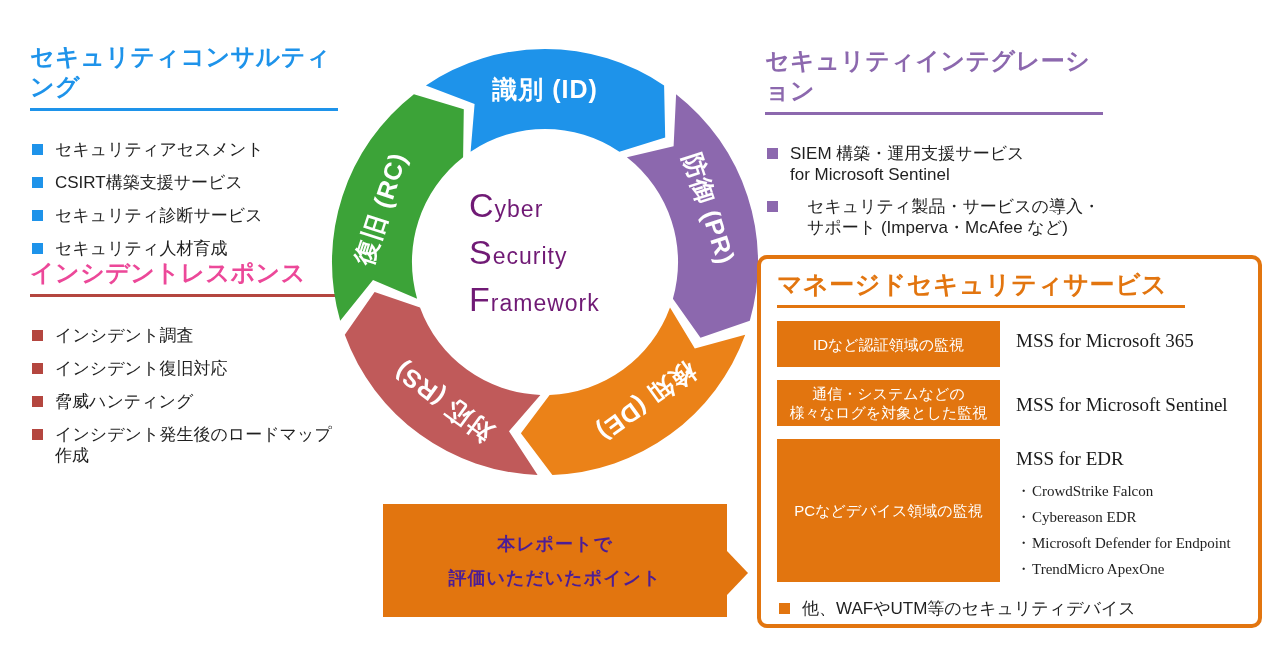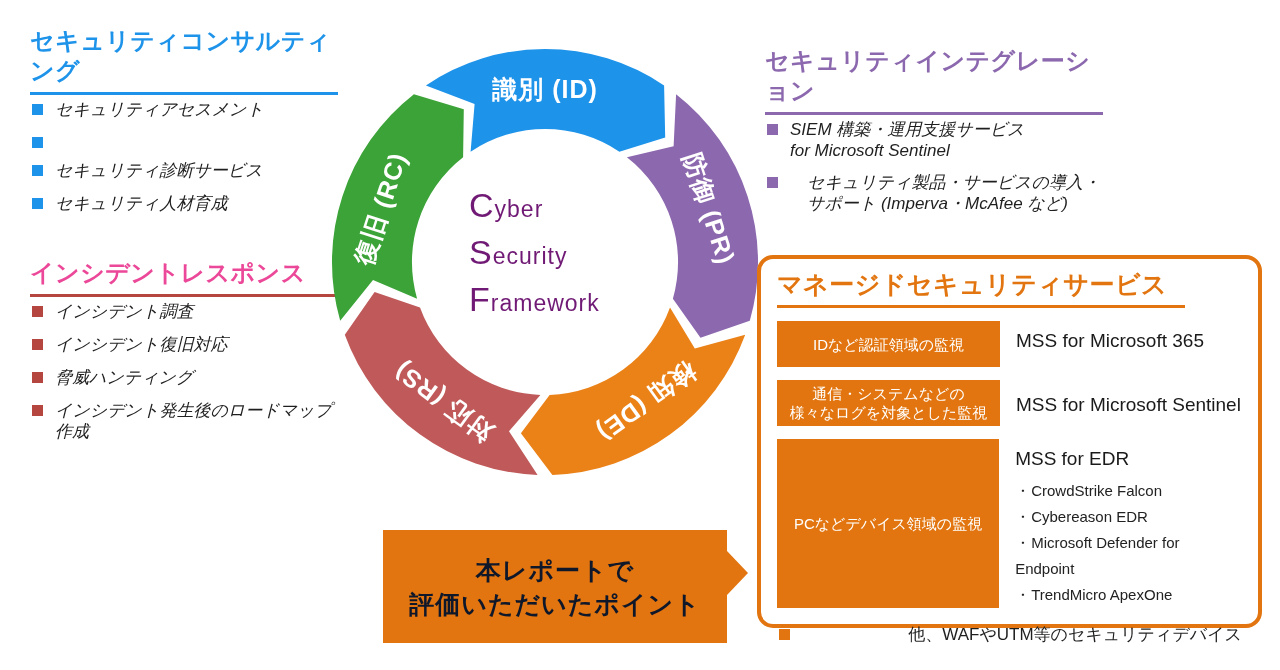--- a/index.html
+++ b/index.html
@@ -75,7 +75,7 @@
 </head>
 <body>
 
-<div class="section" style="left:30px;top:26px;">
+<div class="section" style="left:30px;top:42px;">
   <div class="heading blue">セキュリティコンサルティング</div>
   <div class="blist">
     <div class="bitem"><span class="sq blue"></span><span>セキュリティアセスメント</span></div>

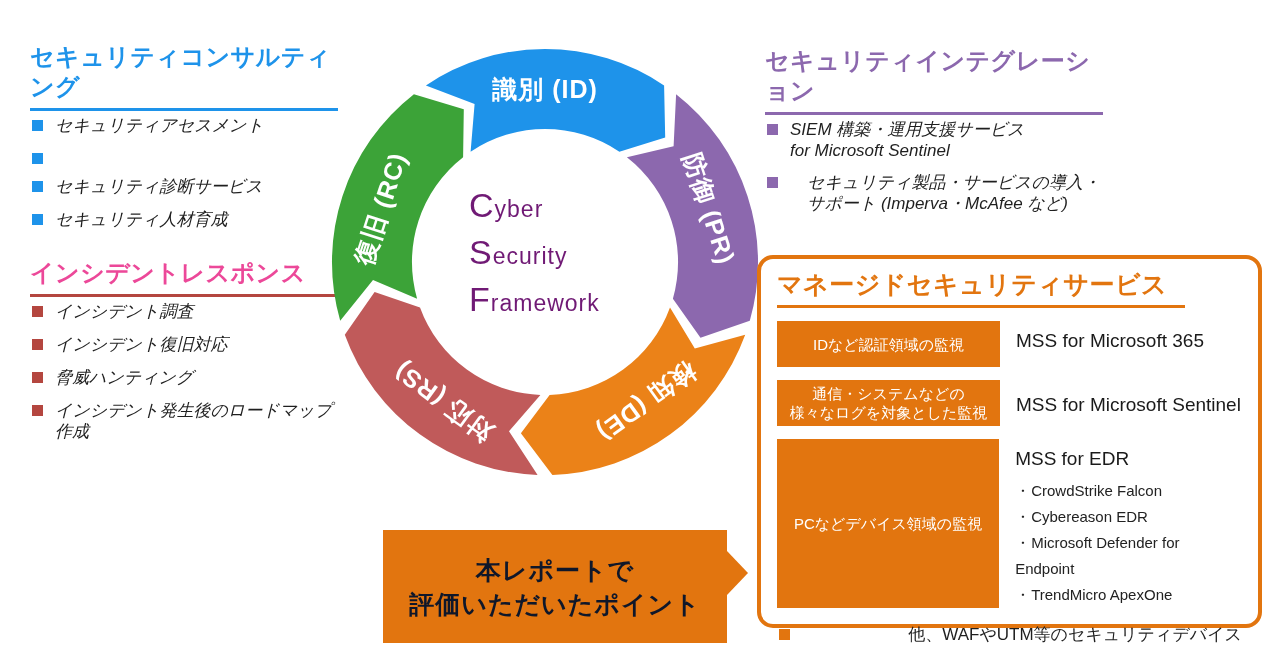--- a/index.html
+++ b/index.html
@@ -17,7 +17,7 @@
   .heading.red{color:#ec4899;border-color:#b4463f;width:308px;}
   .heading.purple{color:#8c68ae;border-color:#8c68ae;width:338px;}
   .heading.orange{color:#e2750f;border-color:#e2750f;width:408px;font-size:25px;}
-  .blist{margin-top:4px;font-style:italic;}
+  .blist{margin-top:28px;}
   .bitem{
     display:flex;align-items:flex-start;margin-bottom:12px;
     font-size:17px;line-height:21px;color:#1f1f1f;white-space:pre-line;

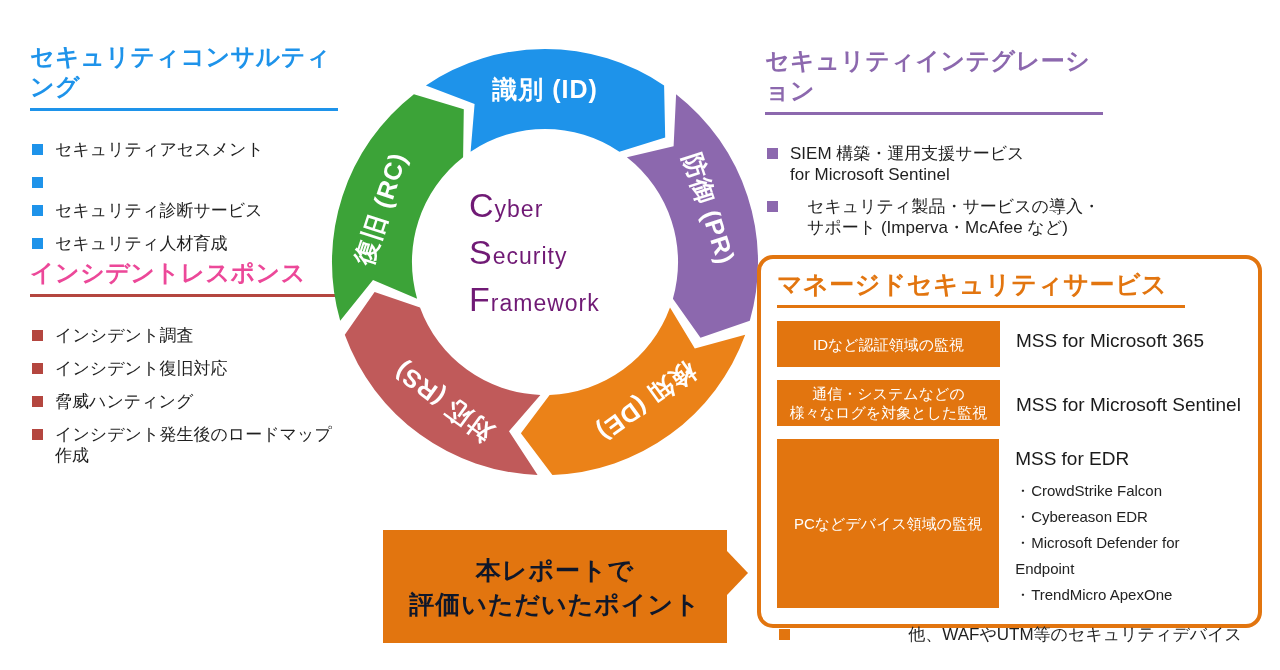--- a/index.html
+++ b/index.html
@@ -79,7 +79,7 @@
   <div class="heading blue">セキュリティコンサルティング</div>
   <div class="blist">
     <div class="bitem"><span class="sq blue"></span><span>セキュリティアセスメント</span></div>
-    <div class="bitem"><span class="sq blue"></span></div>
+    <div class="bitem"><span class="sq blue"></span><span>CSIRT構築支援サービス</span></div>
     <div class="bitem"><span class="sq blue"></span><span>セキュリティ診断サービス</span></div>
     <div class="bitem"><span class="sq blue"></span><span>セキュリティ人材育成</span></div>
   </div>

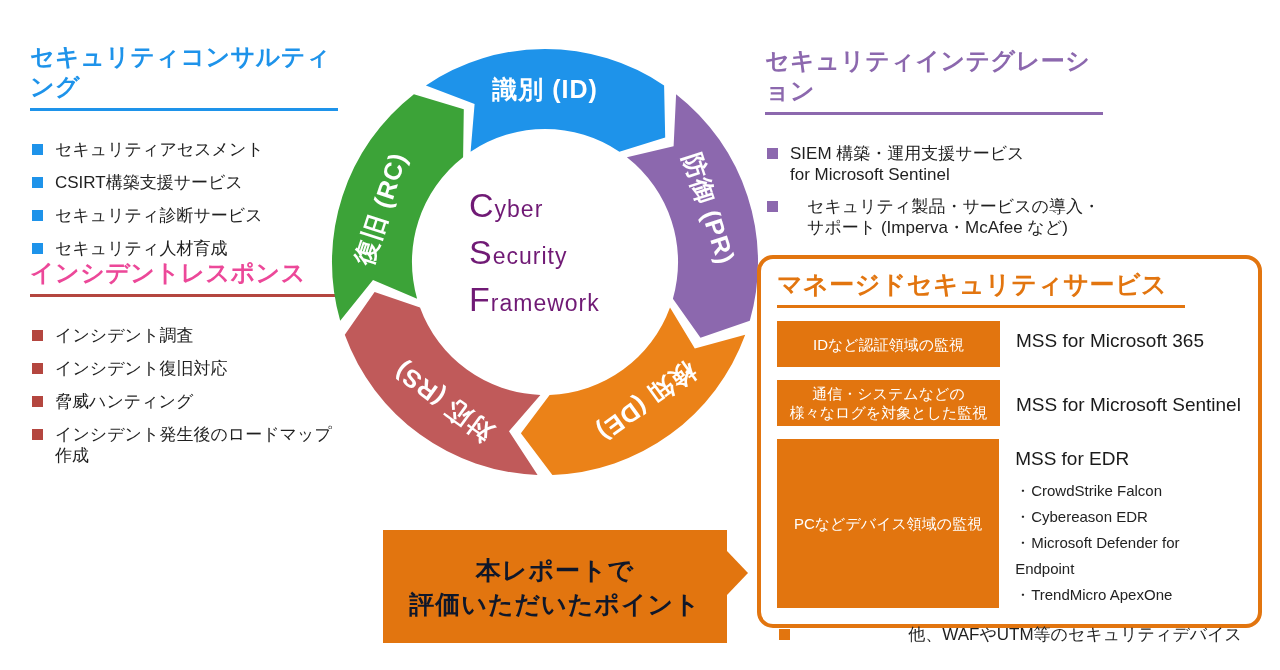--- a/index.html
+++ b/index.html
@@ -42,7 +42,7 @@
   
   #mss-panel{
     position:absolute;left:757px;top:255px;width:505px;height:373px;
-    border:4px solid #e2750f;border-radius:16px;box-sizing:border-box;
+    border:4px solid #e2750f;border-radius:10px;box-sizing:border-box;
     padding:10px 16px 10px 16px;background:#fff;
   }
   .mss-row{display:flex;margin-top:13px;}

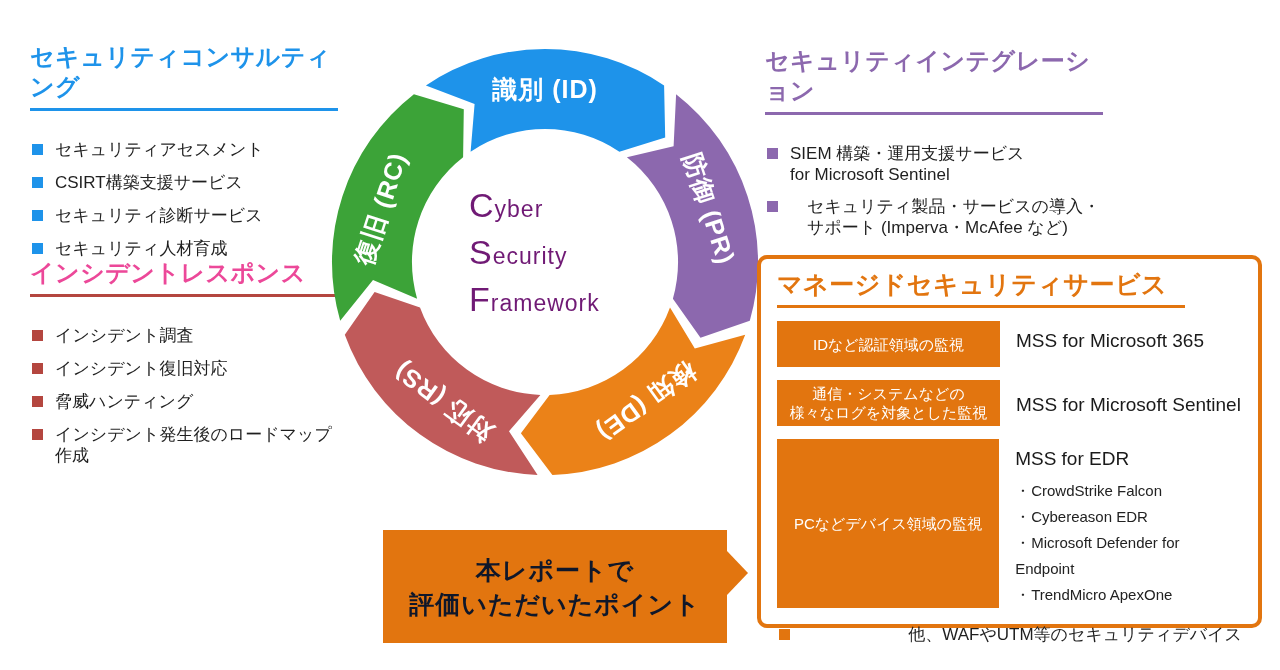--- a/index.html
+++ b/index.html
@@ -52,7 +52,7 @@
     font-size:15px;line-height:19px;padding:0 4px;box-sizing:border-box;
     white-space:pre-line;
   }
-  .mss-right{margin-left:16px;padding-top:9px;}
+  .mss-right{margin-left:16px;padding-top:9px;font-family:Liberation Serif, serif;}
   .mss-service{font-size:19px;color:#1a1a1a;}
   .mss-products{margin-top:8px;}
   .mss-product{font-size:15px;line-height:26px;color:#222;}

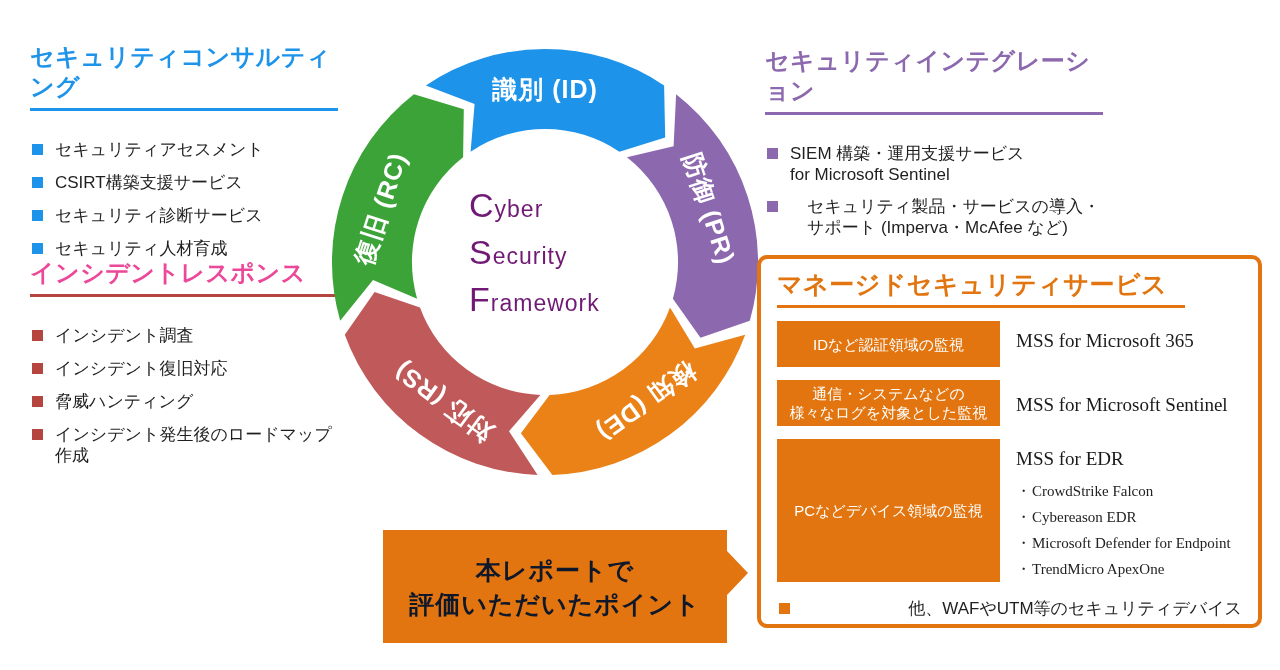--- a/index.html
+++ b/index.html
@@ -62,8 +62,8 @@
 
   
   #callout{
-    position:absolute;left:383px;top:530px;width:344px;height:113px;
-    background:#e2750f;color:#0f172a;font-weight:700;font-size:25px;line-height:34px;
+    position:absolute;left:383px;top:504px;width:344px;height:113px;
+    background:#e2750f;color:#4c1d95;font-weight:700;font-size:18px;line-height:34px;
     display:flex;flex-direction:column;align-items:center;justify-content:center;
     letter-spacing:1px;
   }

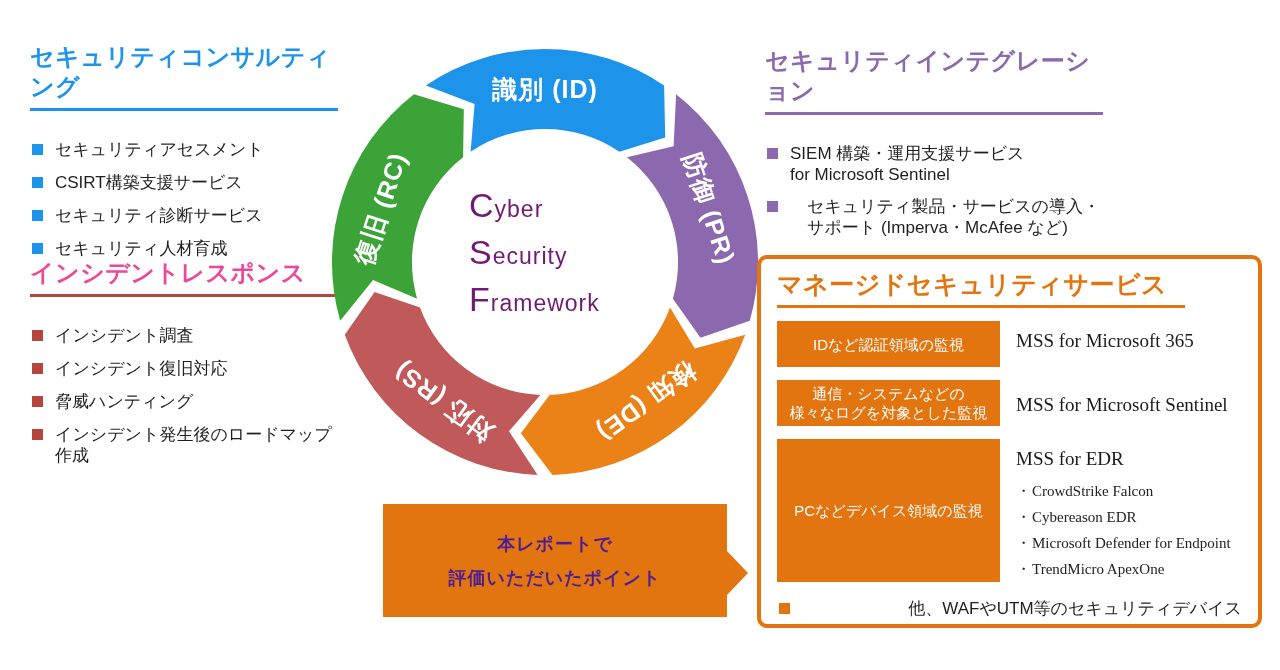--- a/index.html
+++ b/index.html
@@ -57,7 +57,7 @@
   .mss-products{margin-top:8px;}
   .mss-product{font-size:15px;line-height:26px;color:#222;}
   .mss-product::before{content:"・";margin-right:1px;}
-  .mss-foot{display:flex;align-items:center;margin-top:15px;font-size:17px;justify-content:space-between;}
+  .mss-foot{display:flex;align-items:center;margin-top:15px;font-size:17px;}
   .mss-foot .sq{margin-top:0;}
 
   

